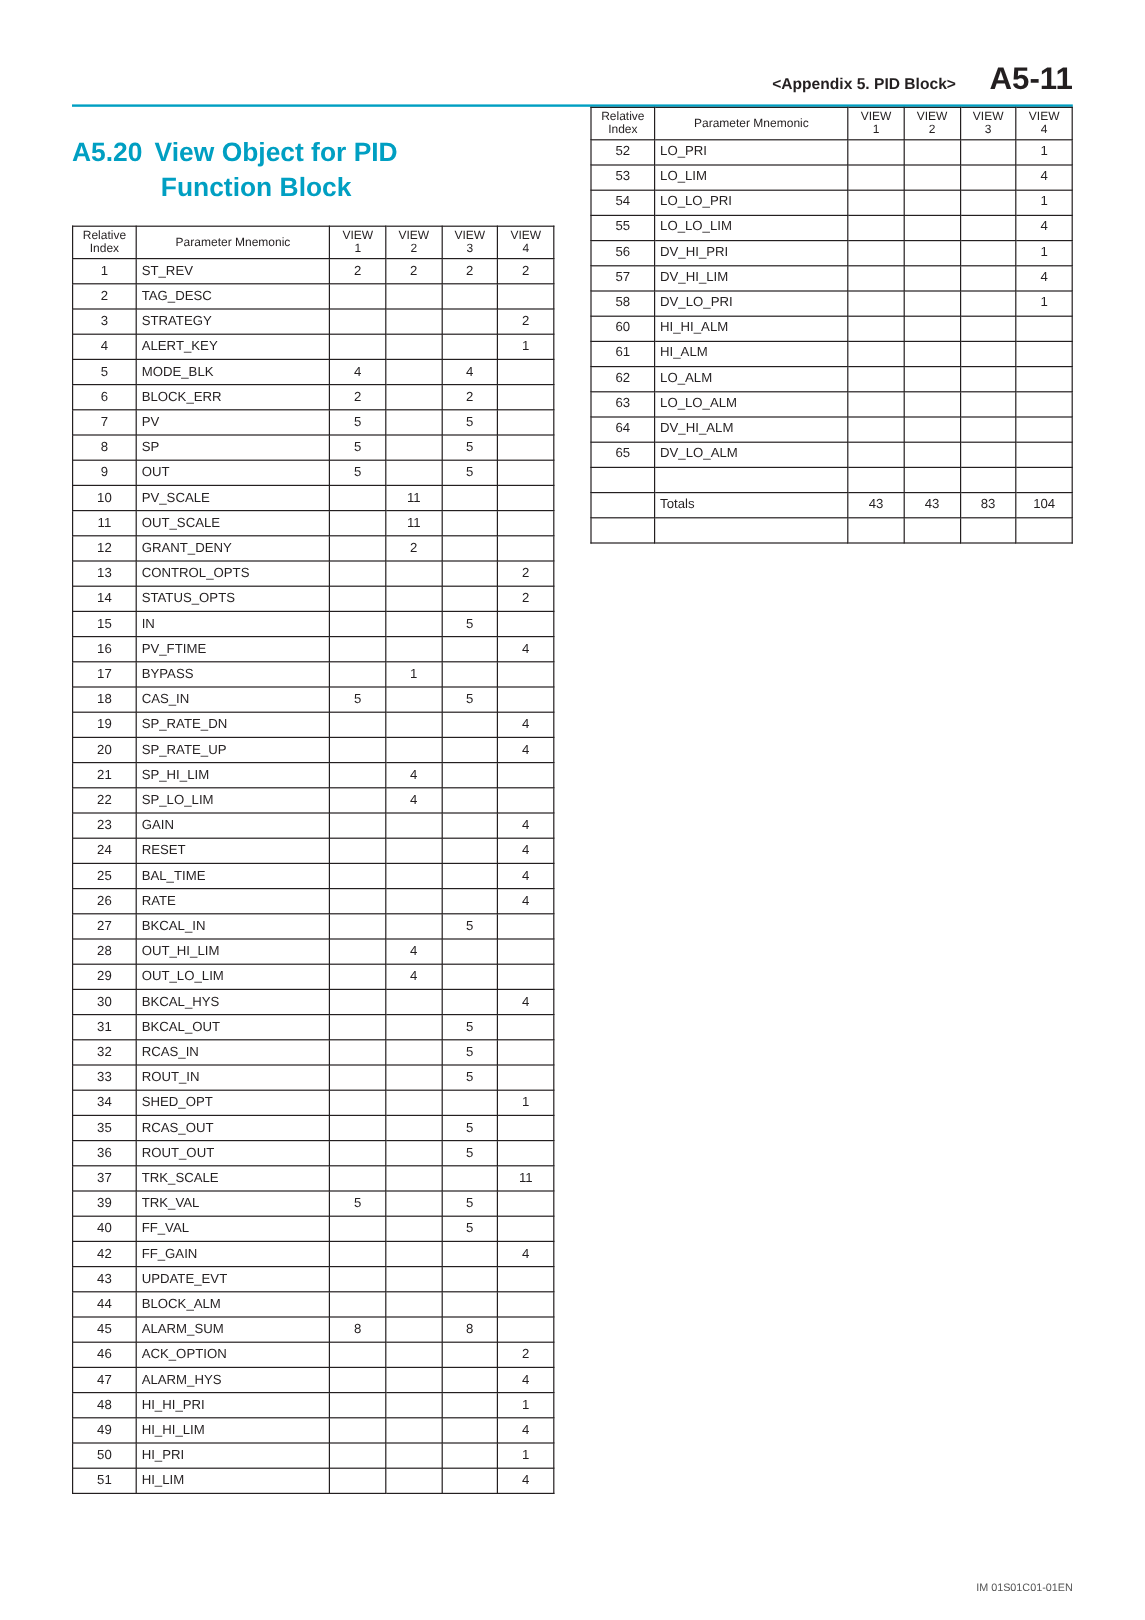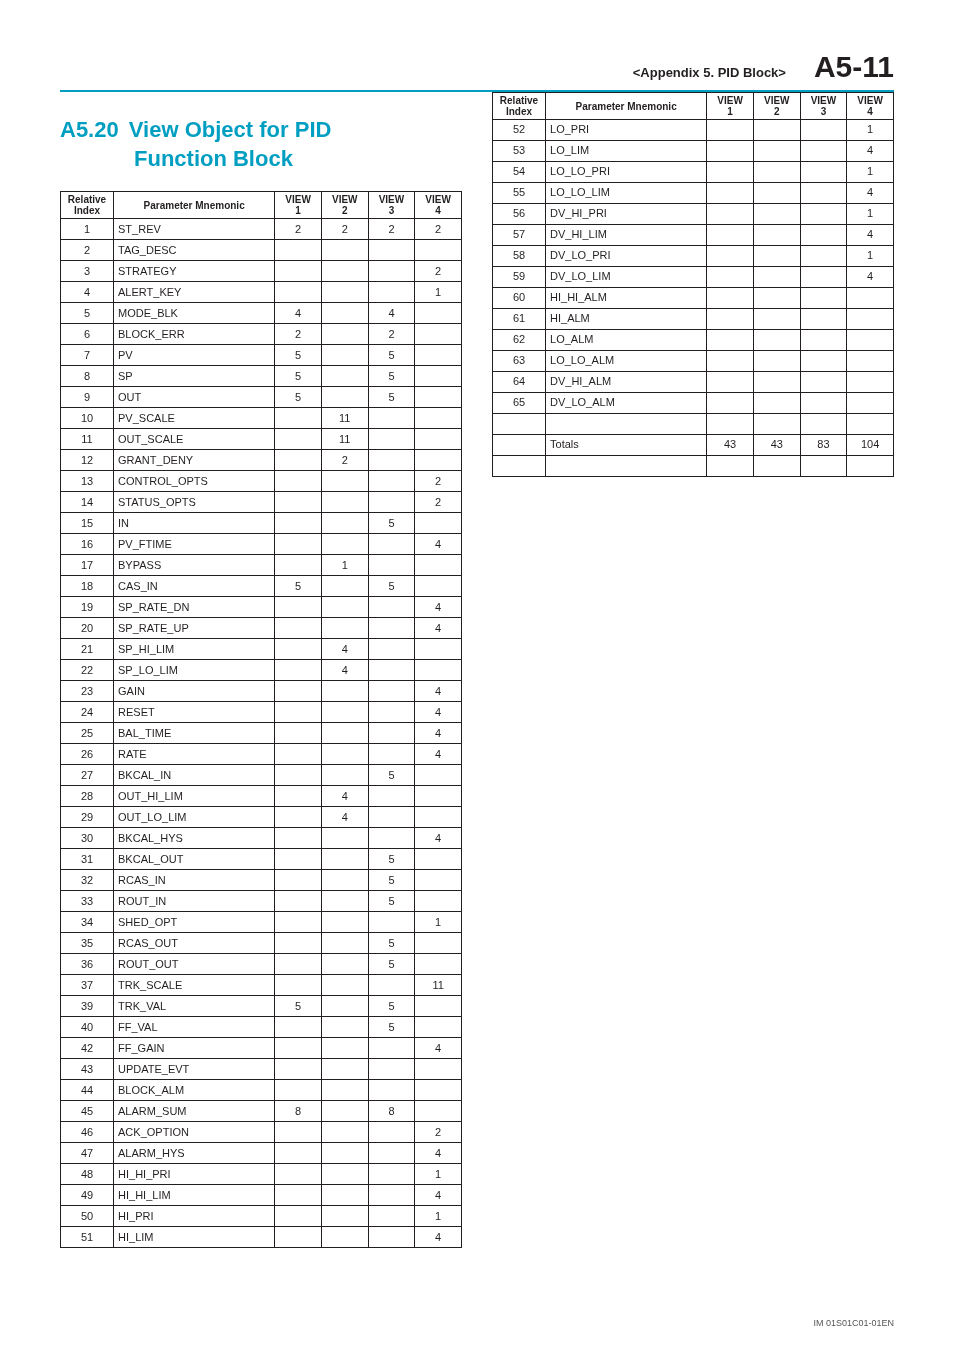--- a/index.html
+++ b/index.html
@@ -30,7 +30,7 @@
     font-weight: bold;
   }
   .page-num {
-    font-size: 30px;
+    font-size: 26px;
     font-weight: bold;
   }
   .section-heading {

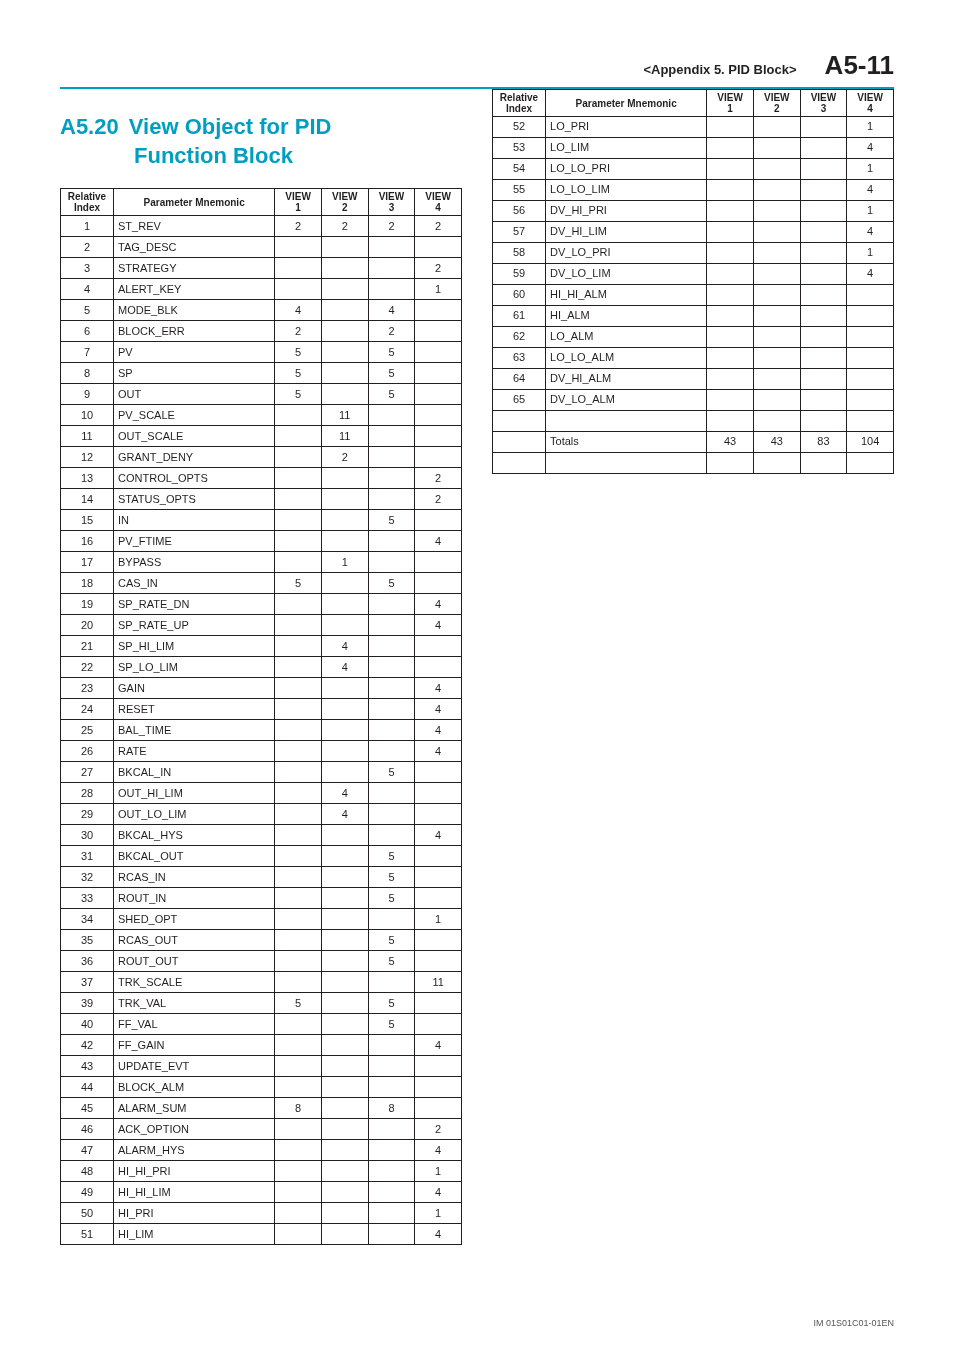--- a/index.html
+++ b/index.html
@@ -71,7 +71,7 @@
   table.param-table col.mnem { width: 152px; }
   table.param-table col.v { width: 44px; }
   table.param-table th {
-    font-weight: bold;
+    font-weight: normal;
     text-align: center;
     font-size: 10px;
     line-height: 1.1;

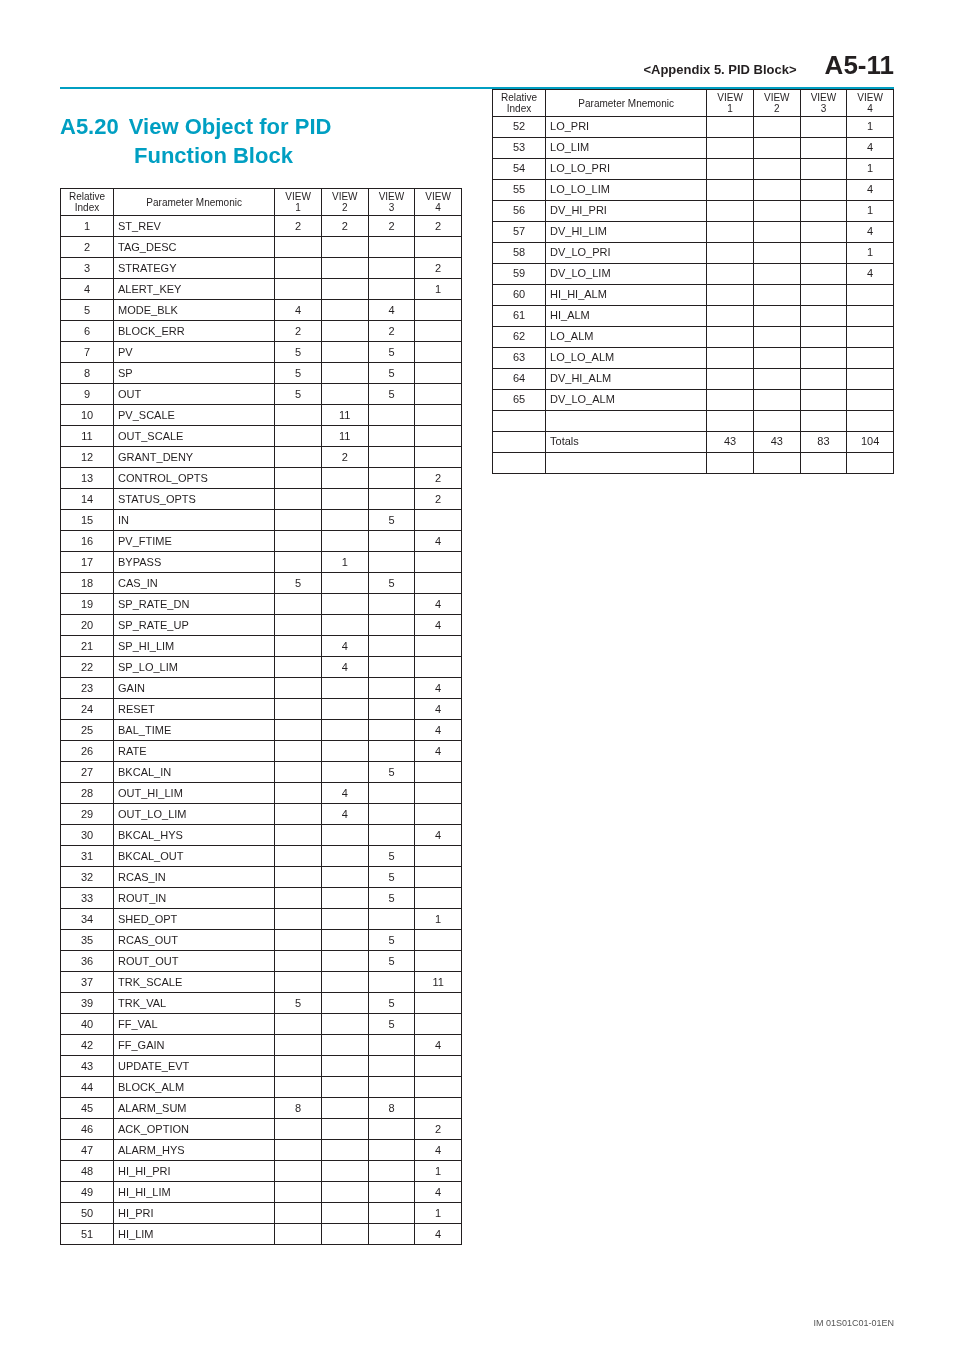--- a/index.html
+++ b/index.html
@@ -600,14 +600,6 @@
               <td class="v">1</td>
             </tr>
             <tr>
-              <td class="idx">59</td>
-              <td class="mnem">DV_LO_LIM</td>
-              <td class="v"></td>
-              <td class="v"></td>
-              <td class="v"></td>
-              <td class="v">4</td>
-            </tr>
-            <tr>
               <td class="idx">60</td>
               <td class="mnem">HI_HI_ALM</td>
               <td class="v"></td>

